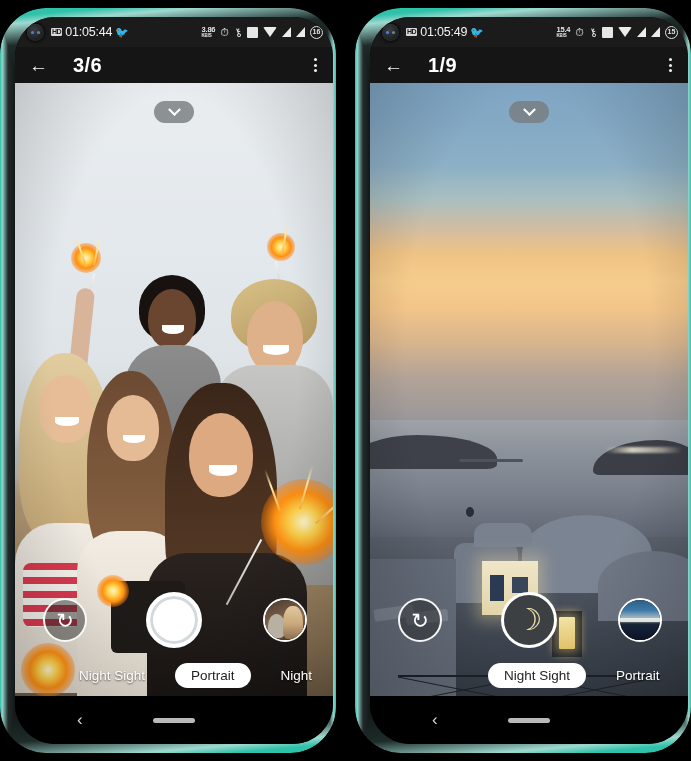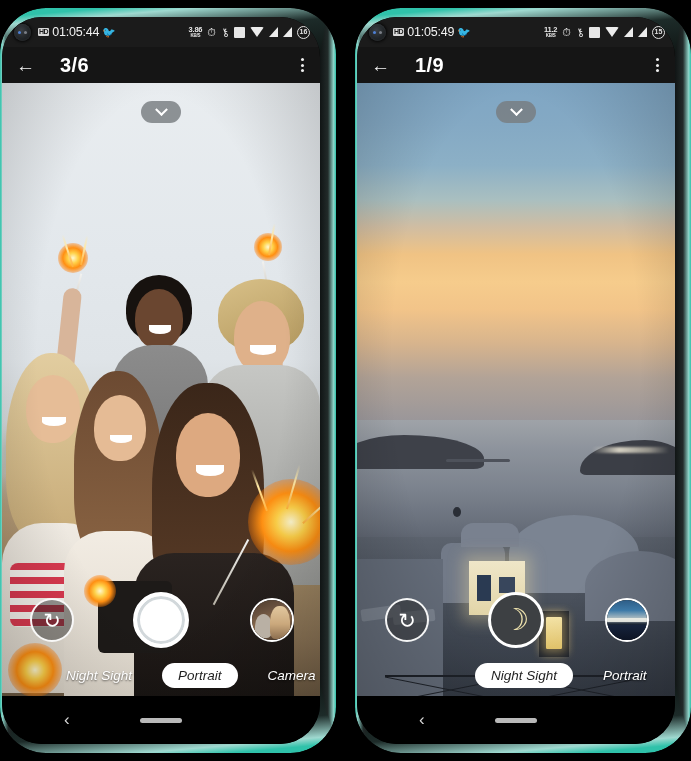--- a/index.html
+++ b/index.html
@@ -60,7 +60,7 @@
 
   .screen {
     position: absolute;
-    left: 2px; top: 9px;
+    left: 15px; top: 9px;
     width: 318px; height: 727px;
     border-radius: 40px;
     background: #000;

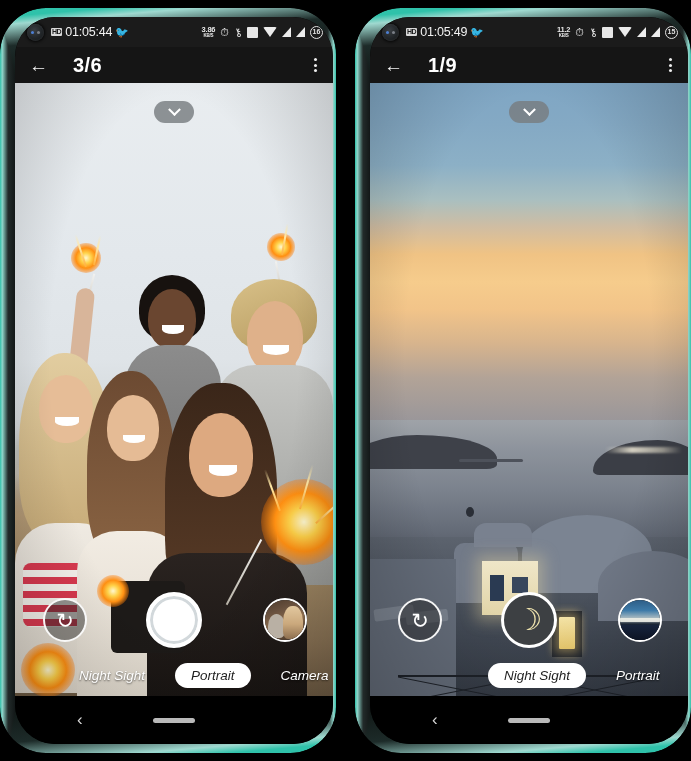--- a/index.html
+++ b/index.html
@@ -120,7 +120,7 @@
 
   .netspeed {
     display: flex; flex-direction: column;
-    align-items: center; justify-content: center;
+    justify-content: center;
     line-height: 1; color: #e9e9e9;
   }
   .netspeed .n { font-size: 7.5px; font-weight: bold; letter-spacing: -0.2px; }

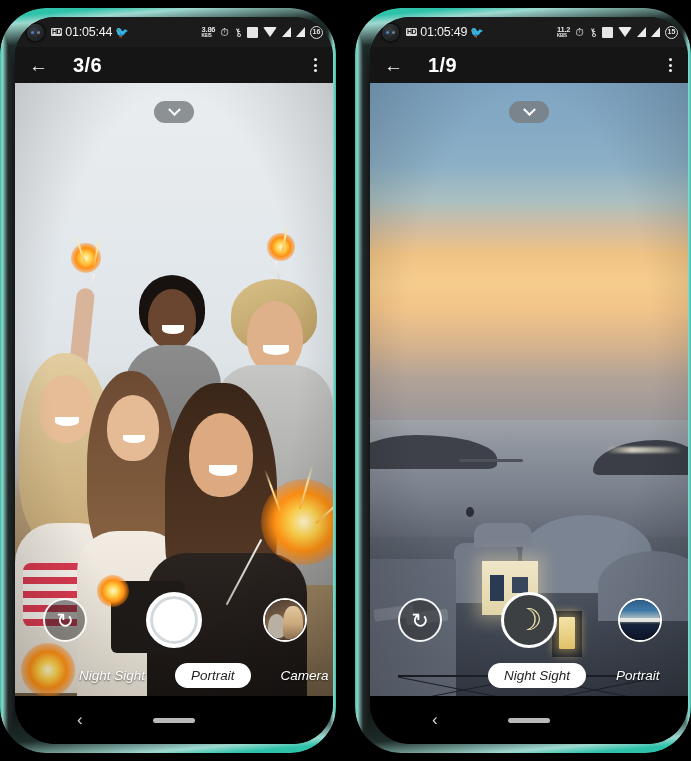--- a/index.html
+++ b/index.html
@@ -598,7 +598,7 @@
         <div class="sb-spacer"></div>
         <div class="sb-right">
           <span class="netspeed">
-            <span class="n">11.2</span>
+            <span class="n">15.4</span>
             <span class="u">KB/S</span>
           </span>
           <span class="ic ic-alarm">⏱</span>

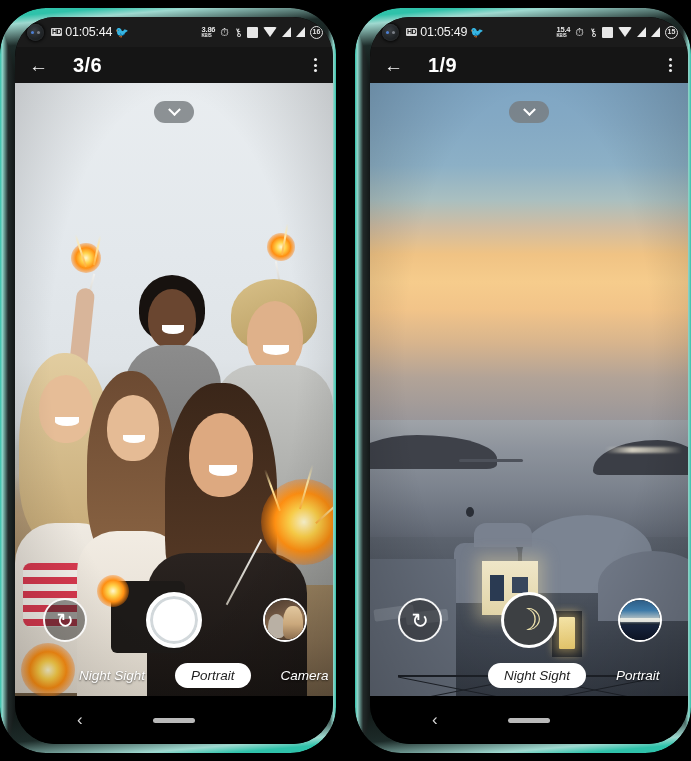--- a/index.html
+++ b/index.html
@@ -416,7 +416,6 @@
     cursor: pointer;
     text-shadow: 0 1px 2px rgba(0,0,0,.6);
     color: #fff;
-    font-style: italic;
   }
   .mode.active {
     background: #fff;

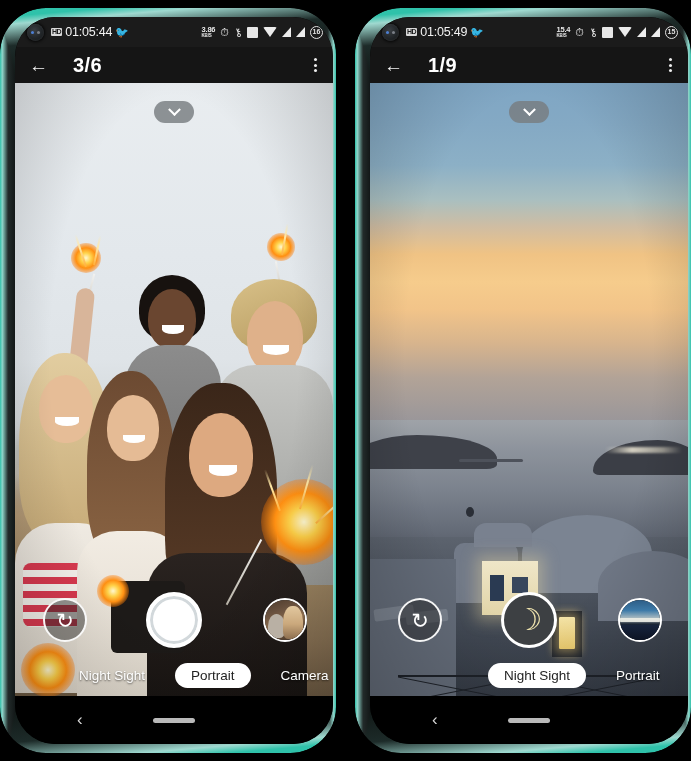--- a/index.html
+++ b/index.html
@@ -567,7 +567,7 @@
           <div class="modes-inner" style="left:52px;">
             <span class="mode">Night Sight</span>
             <span class="mode active">Portrait</span>
-            <span class="mode">Camera</span>
+            <span class="mode">Night</span>
 
           </div>
         </div>

